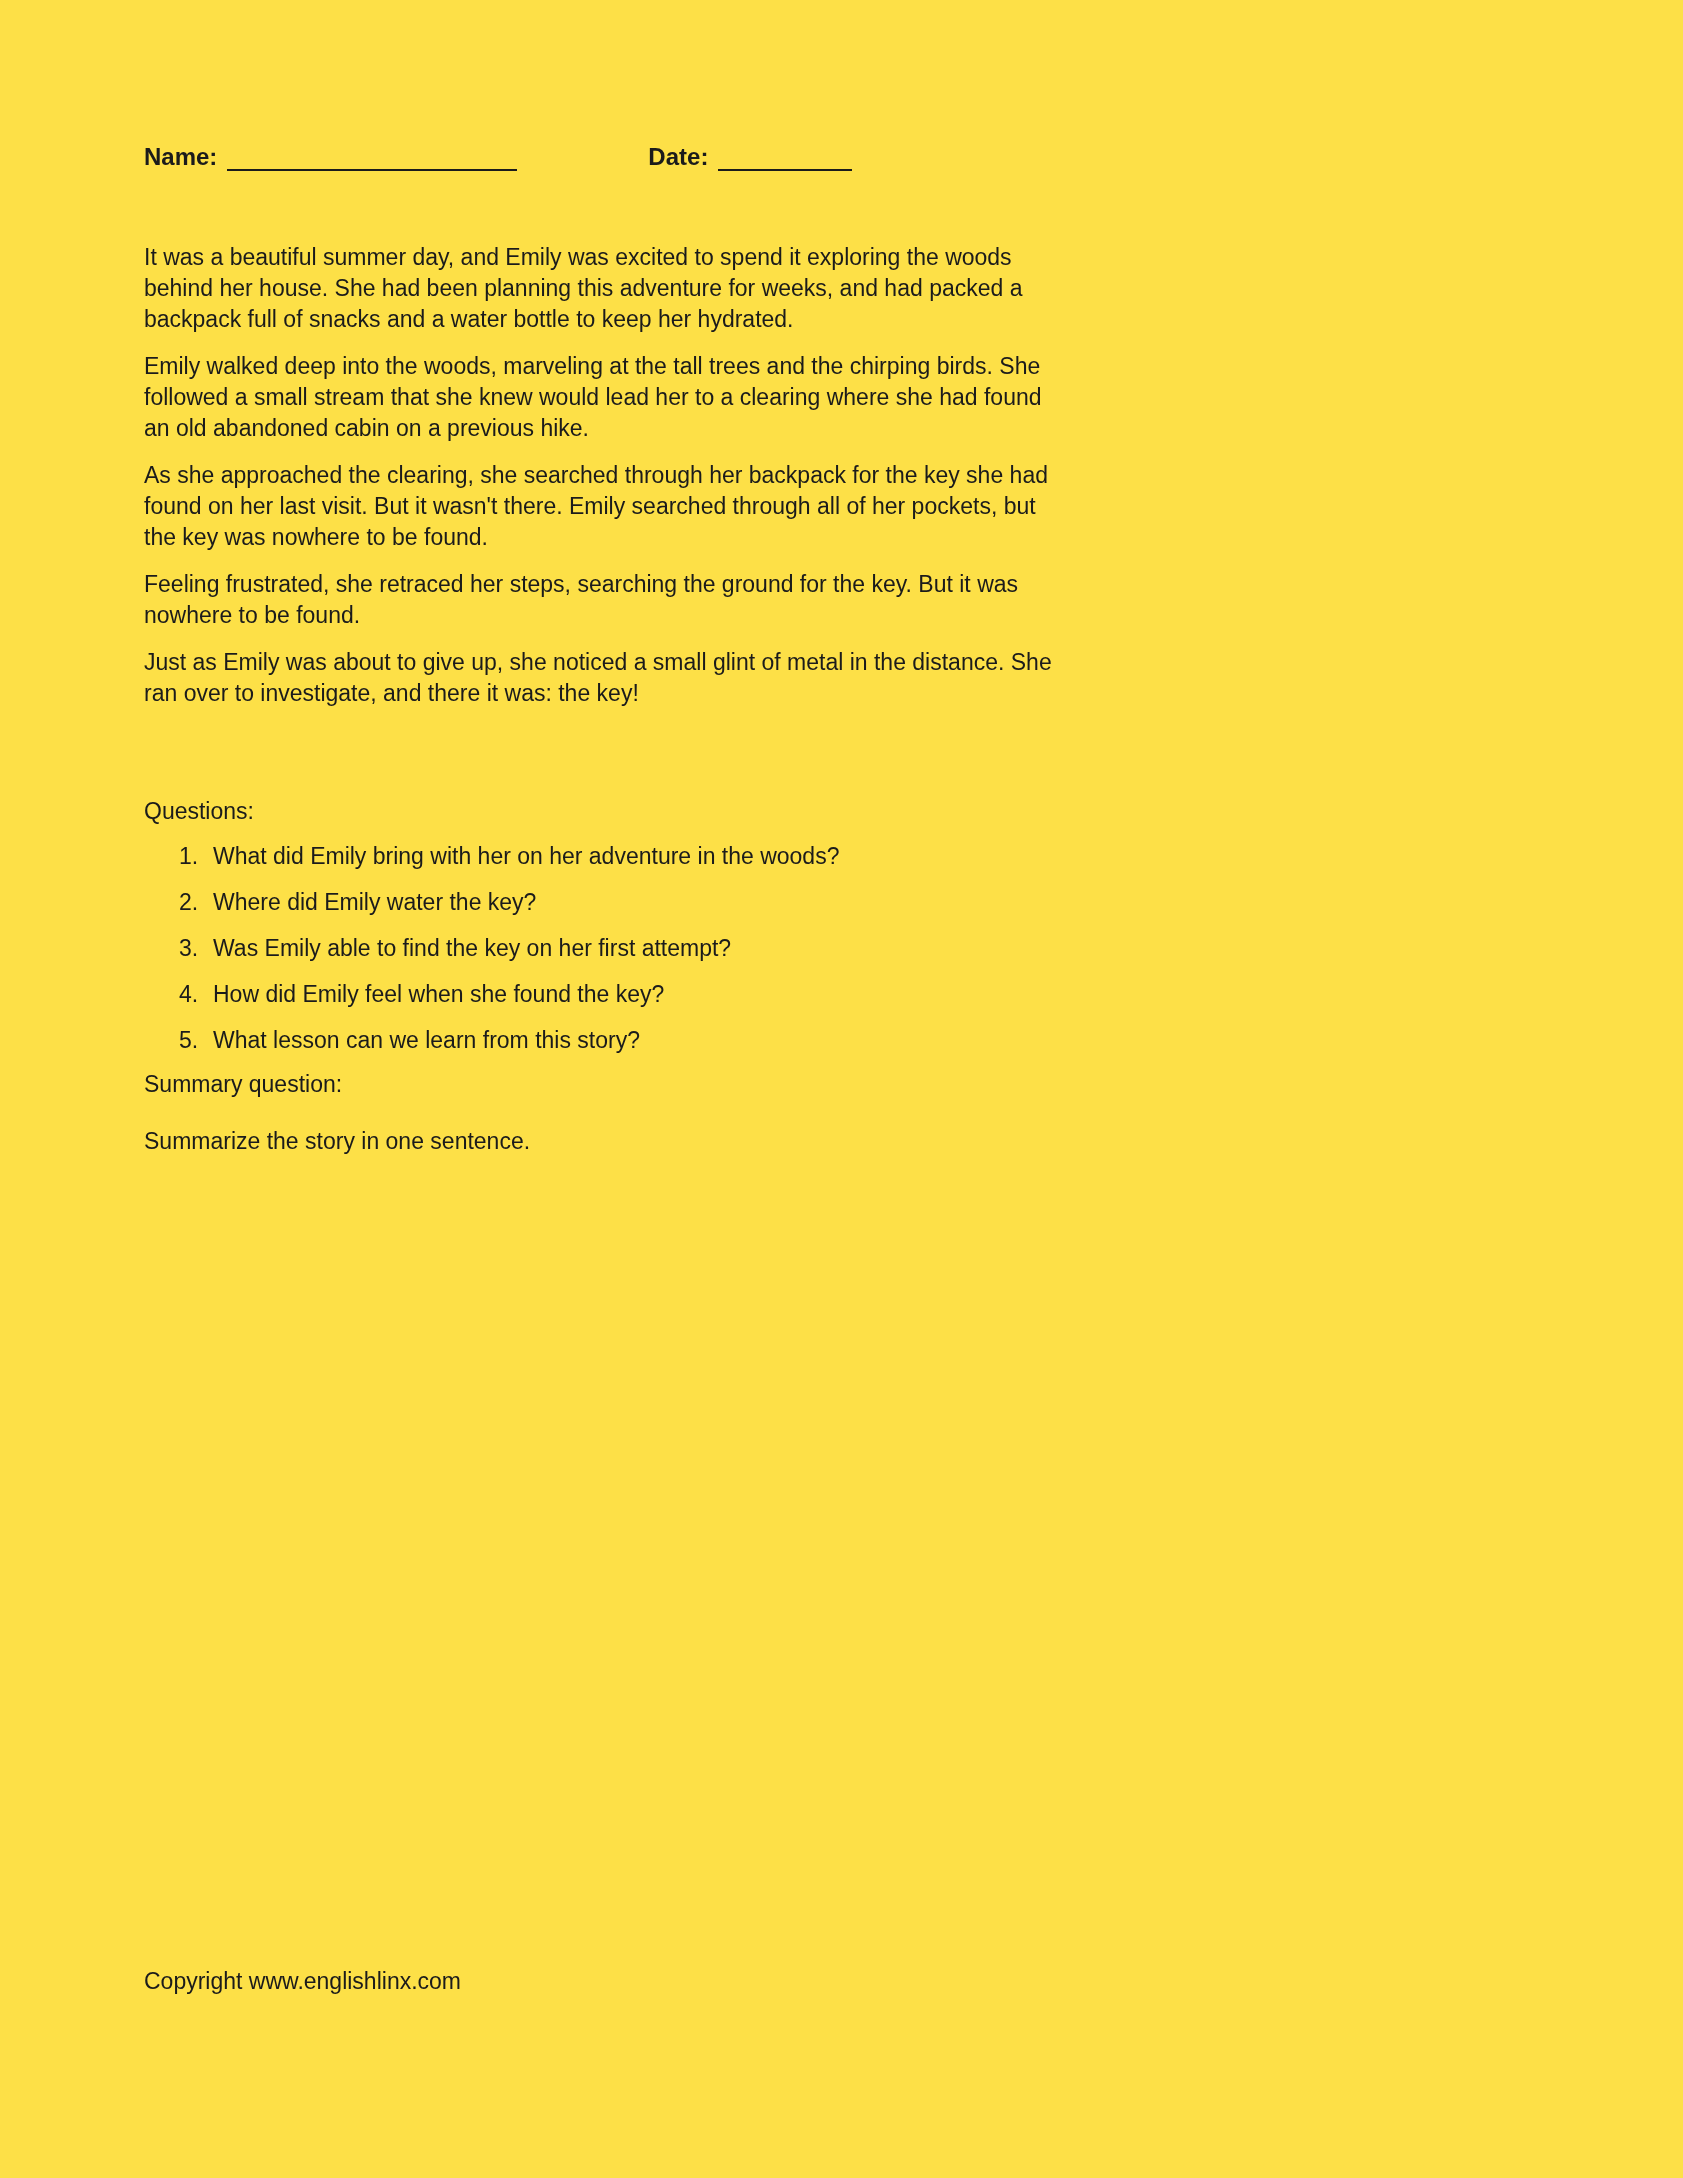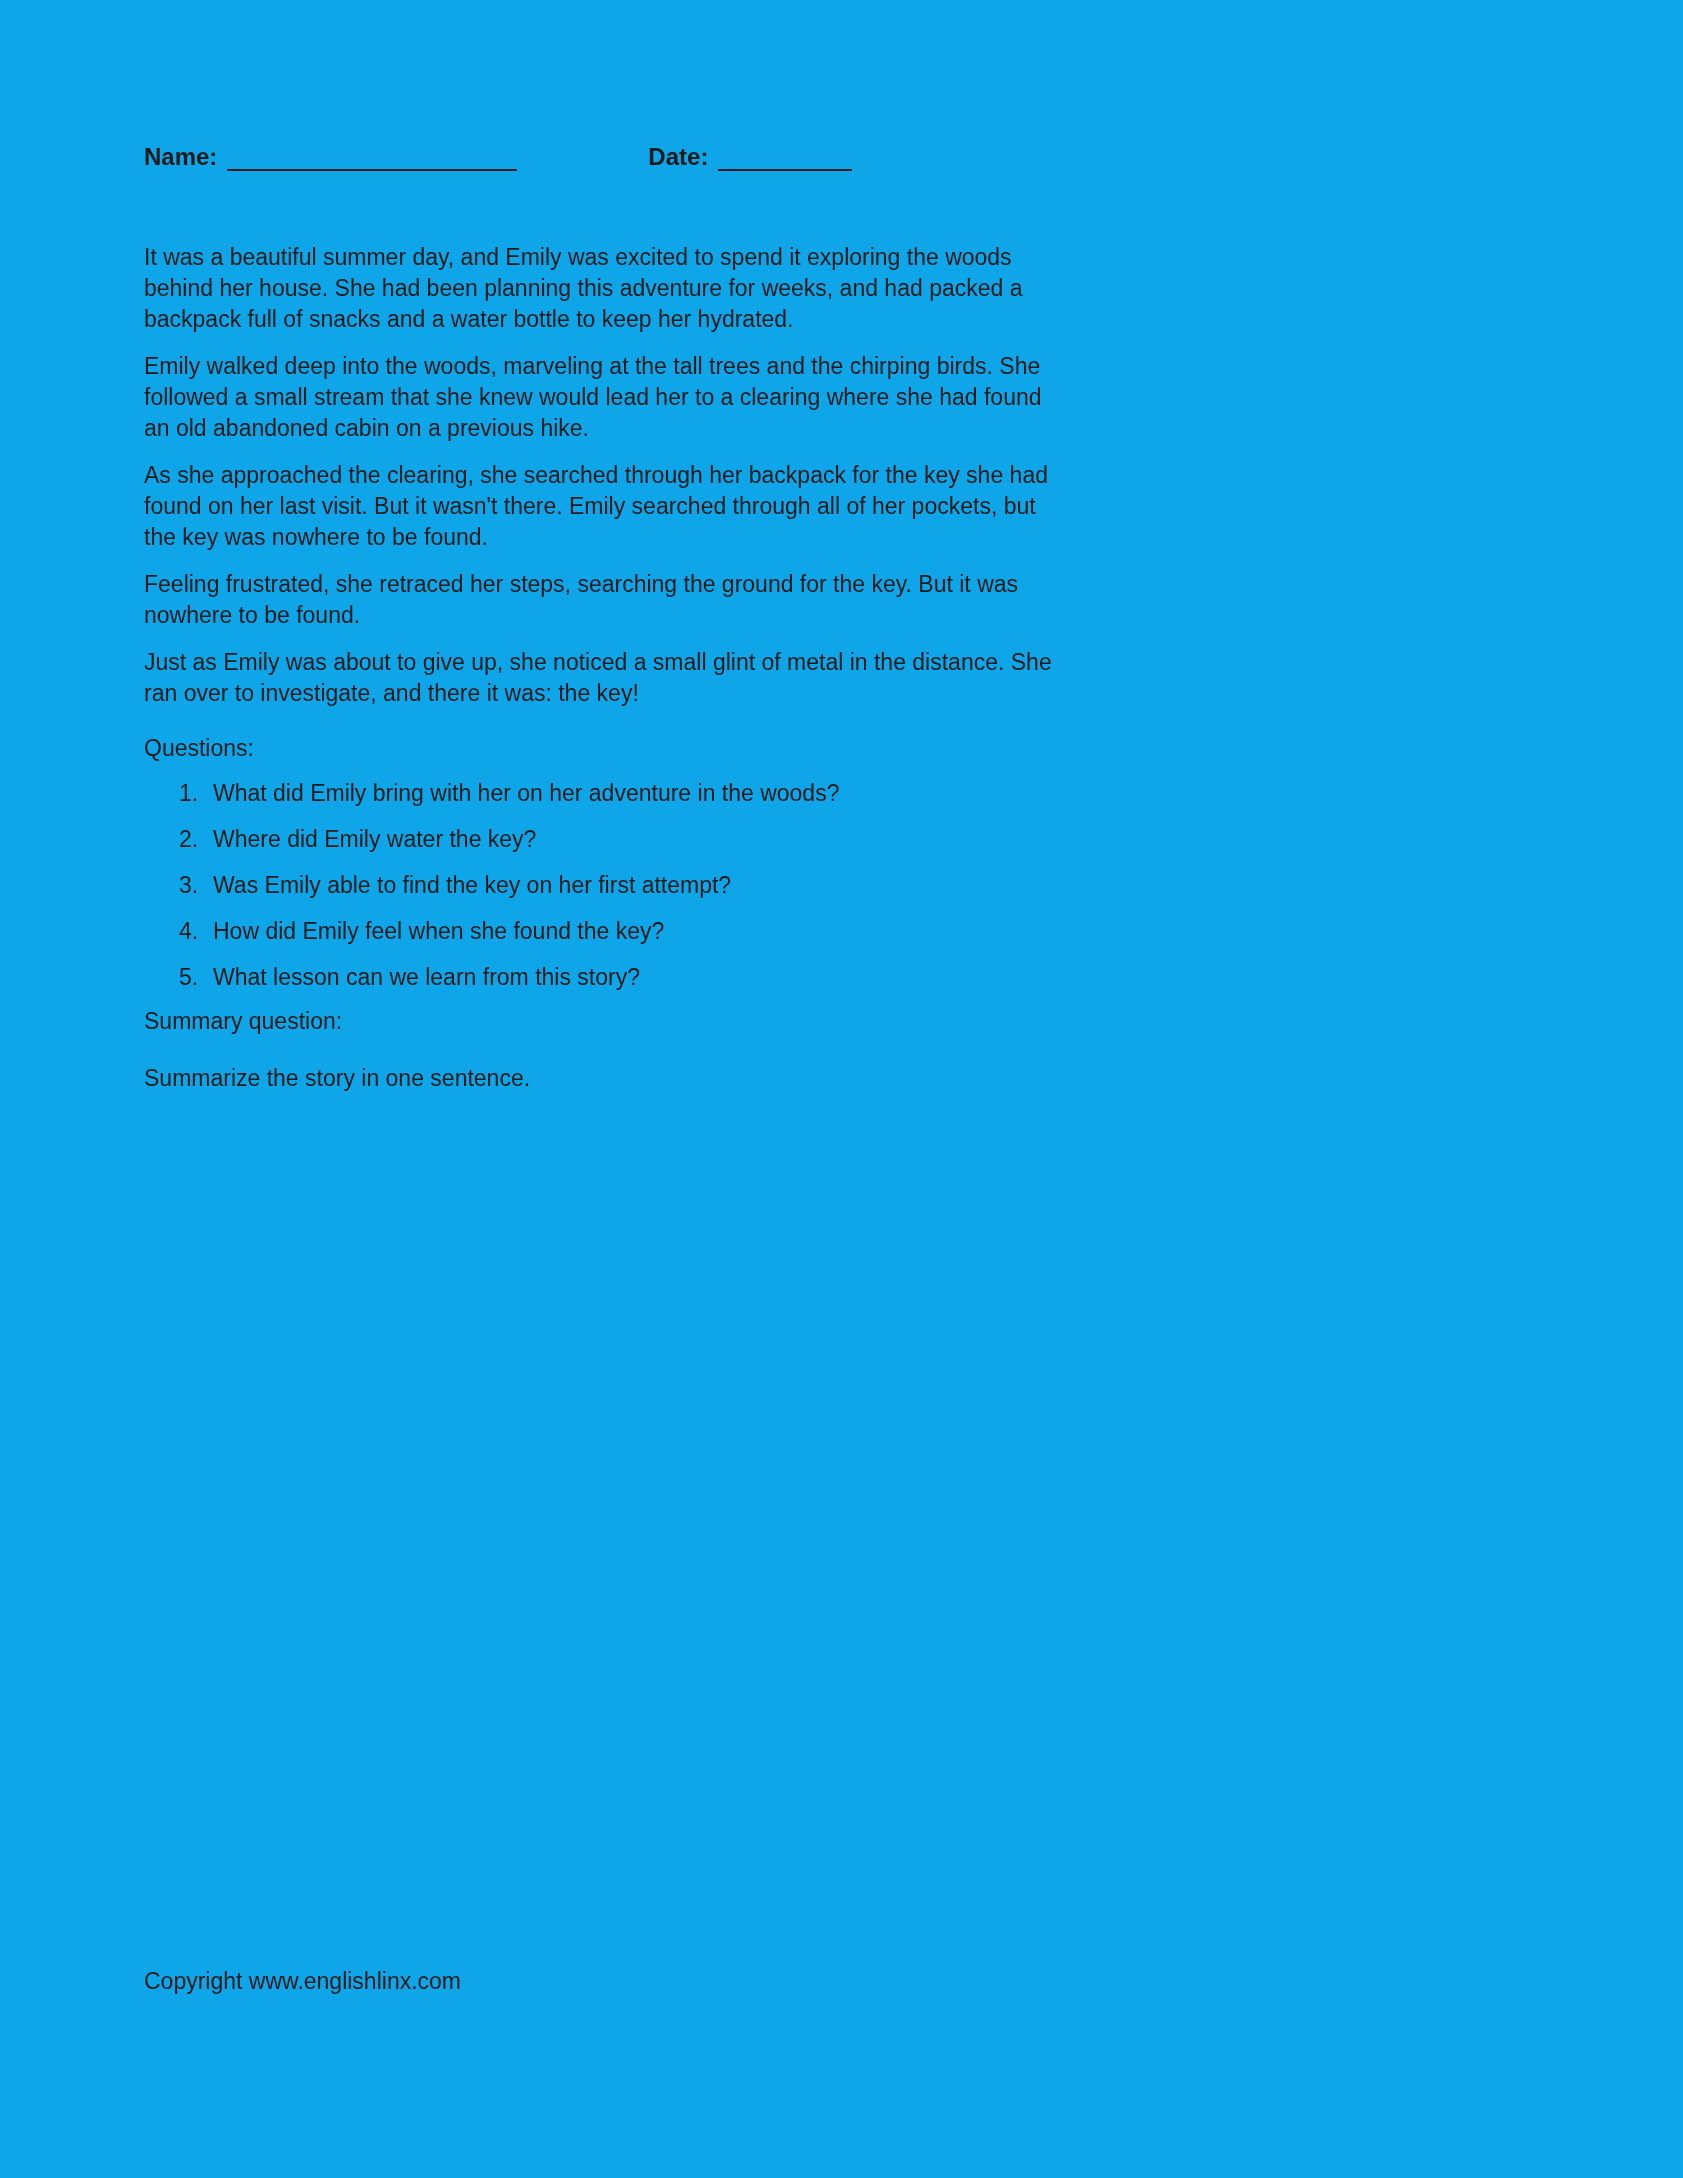--- a/index.html
+++ b/index.html
@@ -12,7 +12,7 @@
     width: 1683px;
     height: 2178px;
     margin: 0 auto;
-    background: #0ea5e9;
+    background: #fde047;
     font-family: "Liberation Sans", sans-serif;
     color: #1b1b1b;
     overflow: hidden;

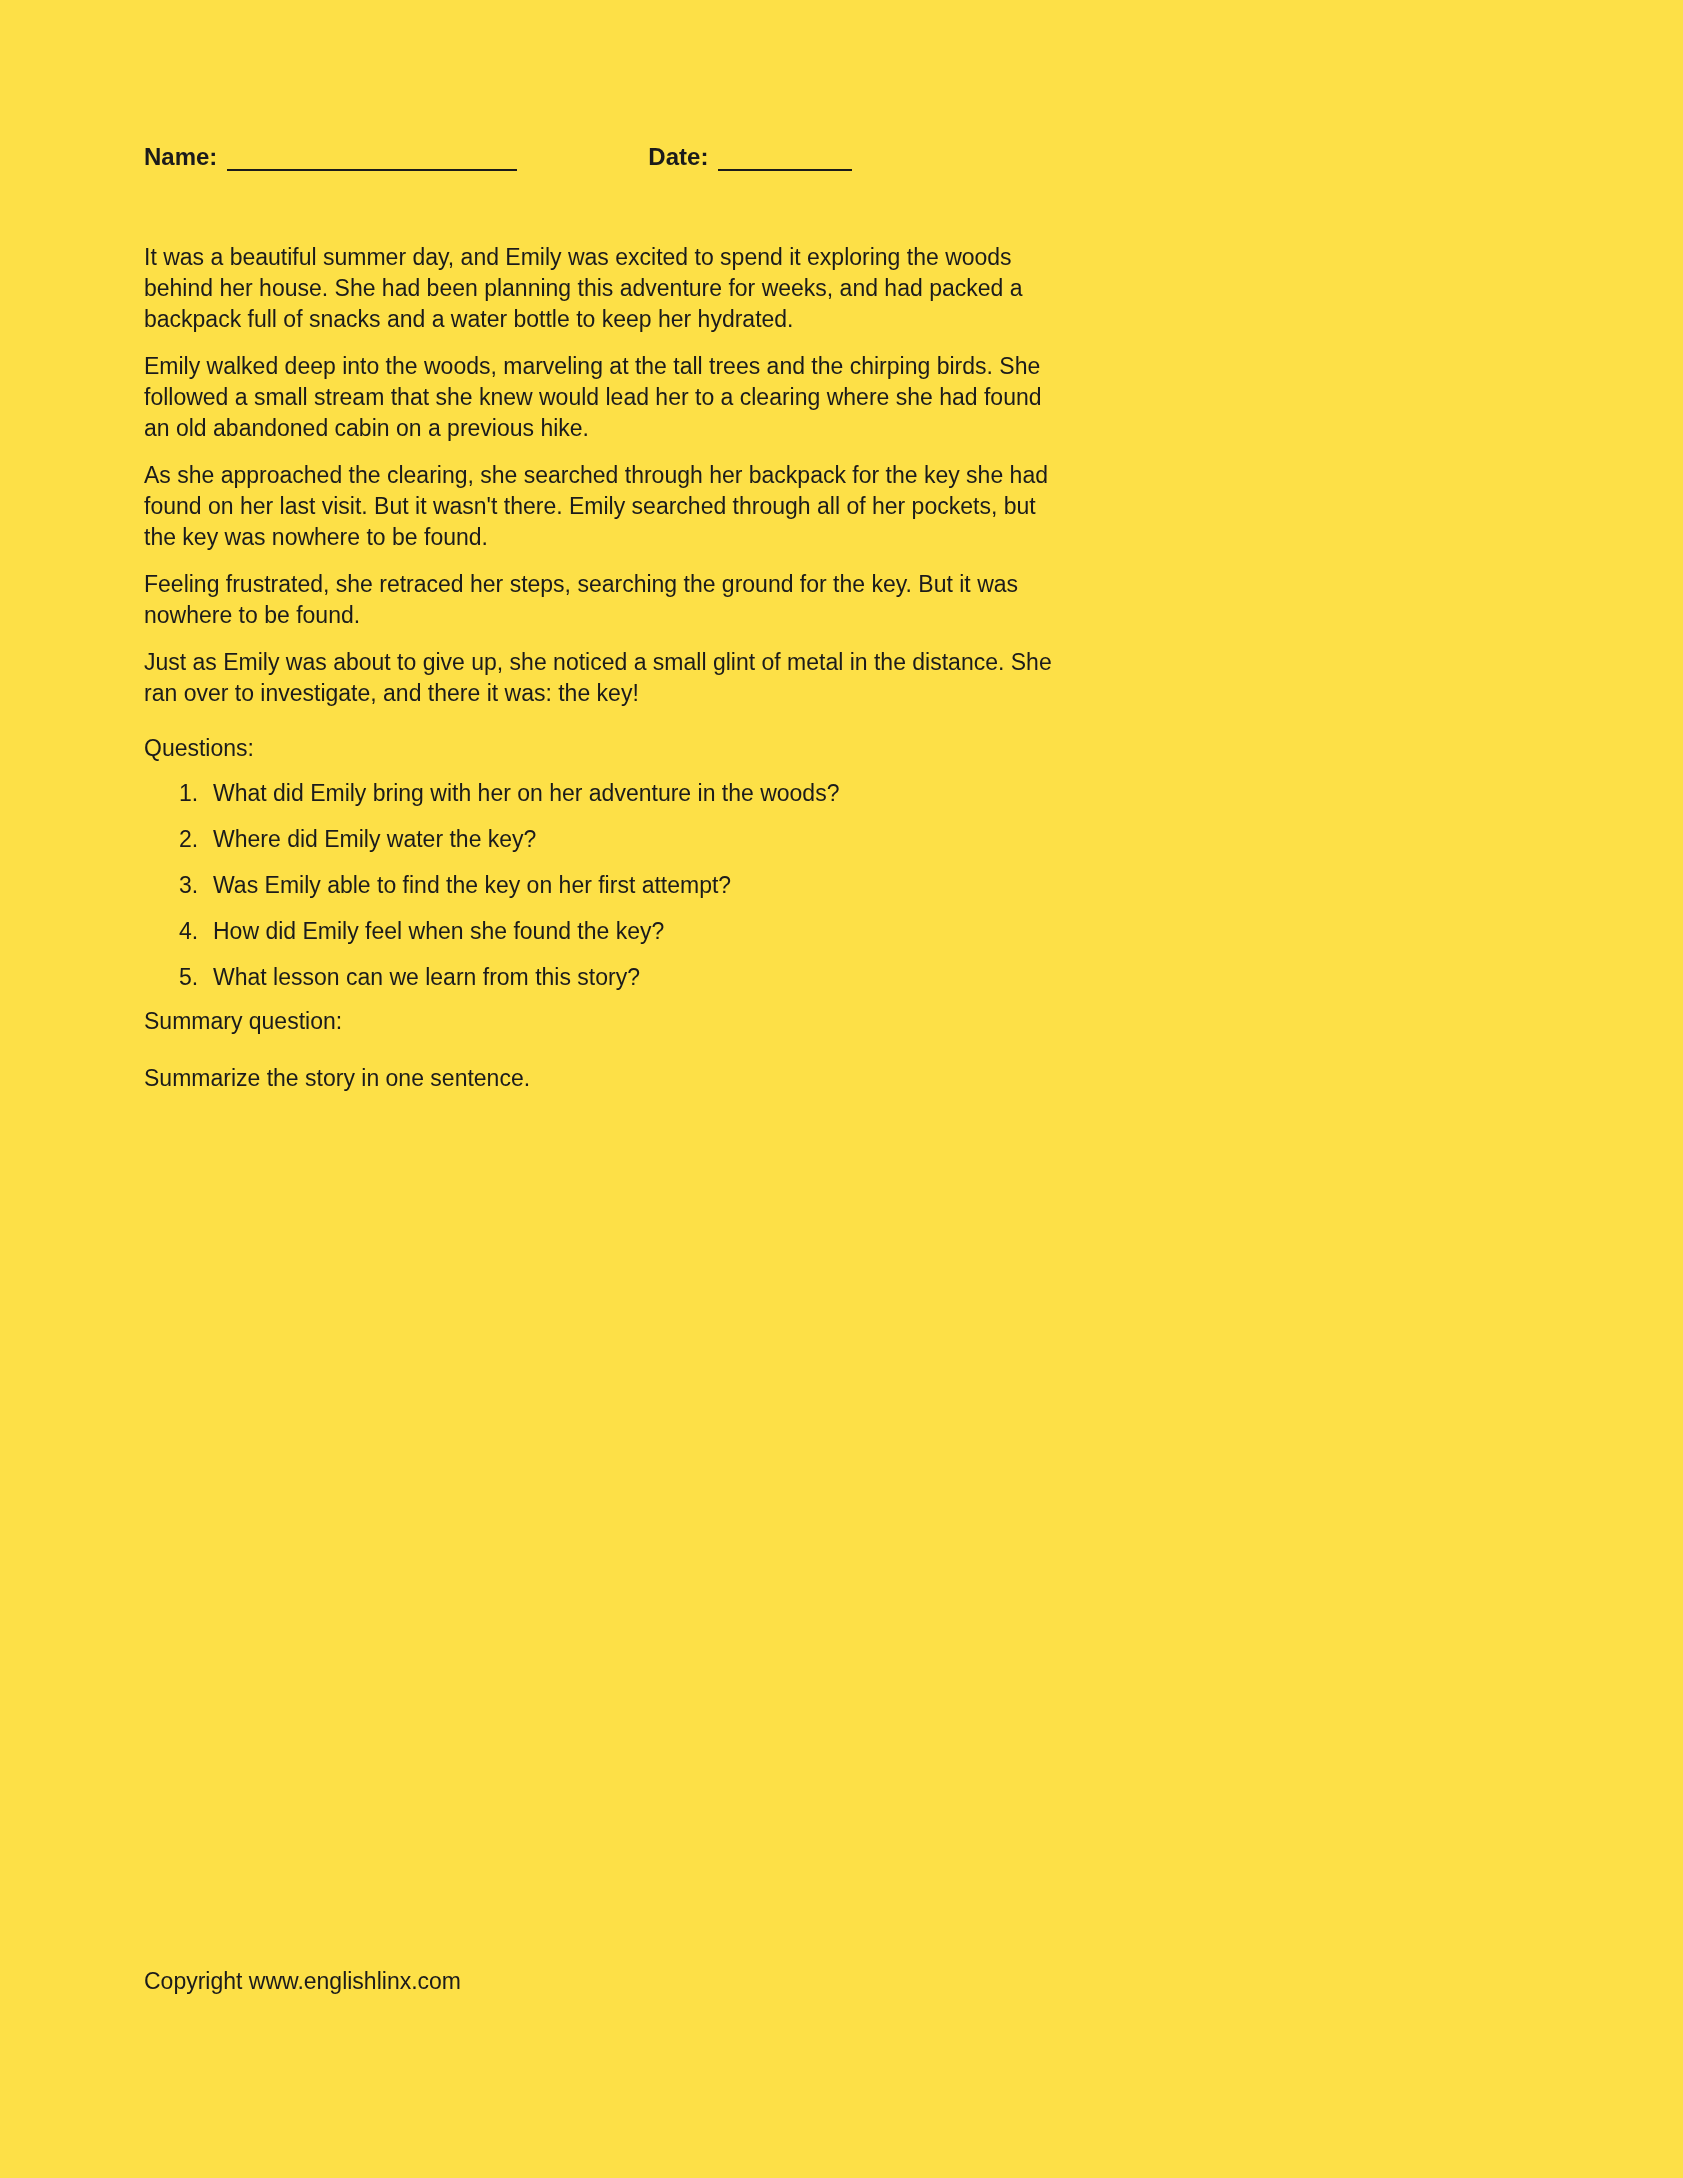--- a/index.html
+++ b/index.html
@@ -59,7 +59,7 @@
   }
 
   .questions-label {
-    margin-top: 26px;
+    margin-top: 89px;
     font-size: 23px;
   }
   .questions-list {

